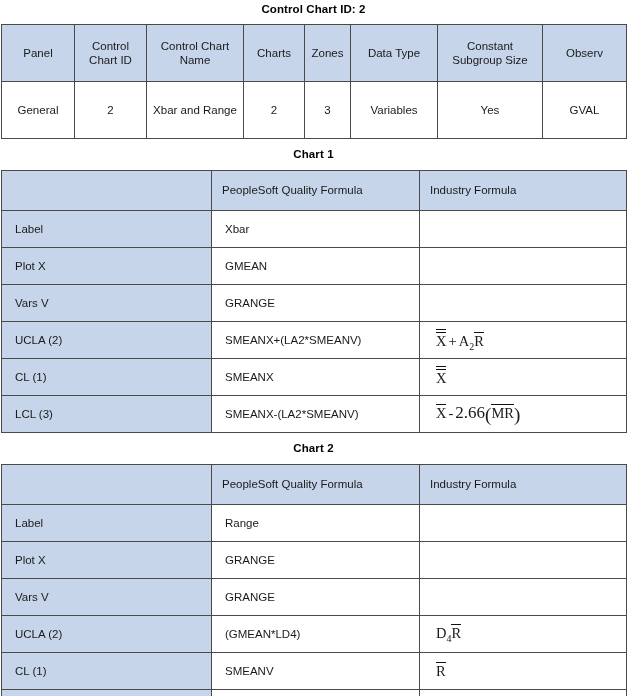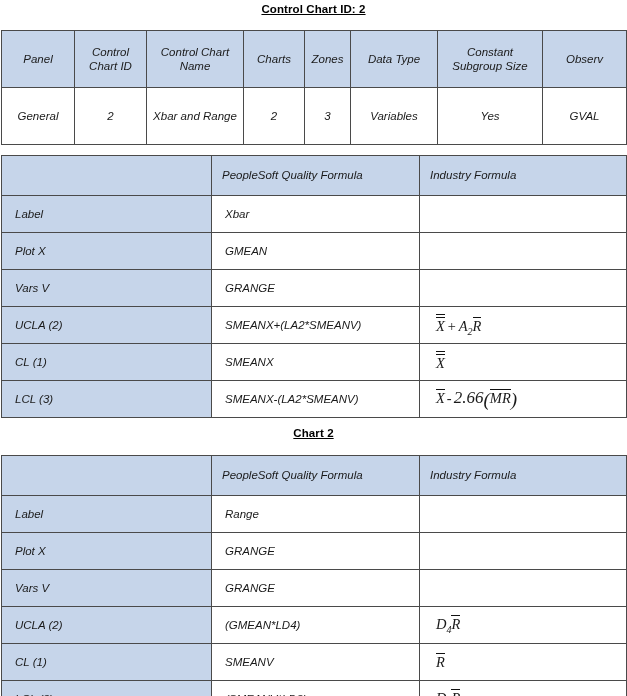--- a/index.html
+++ b/index.html
@@ -26,7 +26,6 @@
     font-weight: bold;
     color: #000;
     letter-spacing: 0.1px;
-    text-decoration: underline;
   }
   #title-main { padding-top: 3px; padding-bottom: 5px; }
   #title-chart1 { padding-top: 9px; padding-bottom: 6px; }

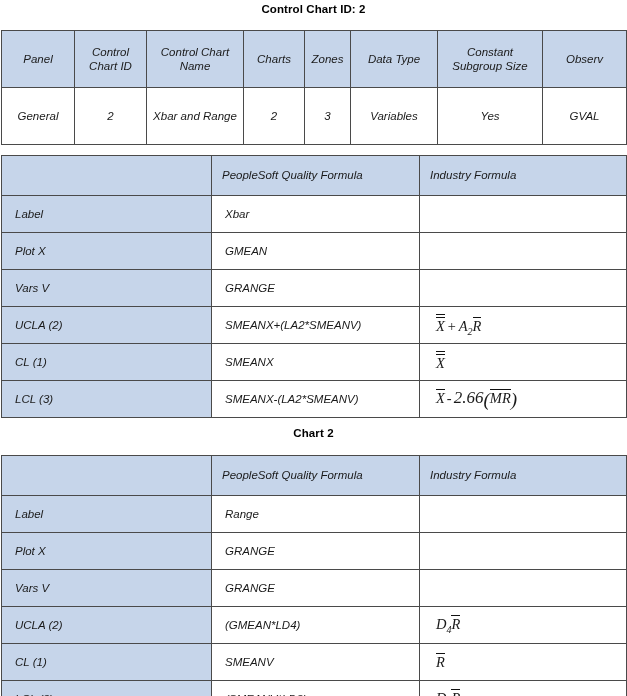--- a/index.html
+++ b/index.html
@@ -35,9 +35,8 @@
     border-collapse: collapse;
     table-layout: fixed;
     width: 625px;
-    margin: 10px 1px 0 1px;
+    margin: 4px 1px 0 1px;
     background: #22c55e;
-    font-style: italic;
   }
   table.grid td, table.grid th {
     border: 1.3px solid #4a4a4a;

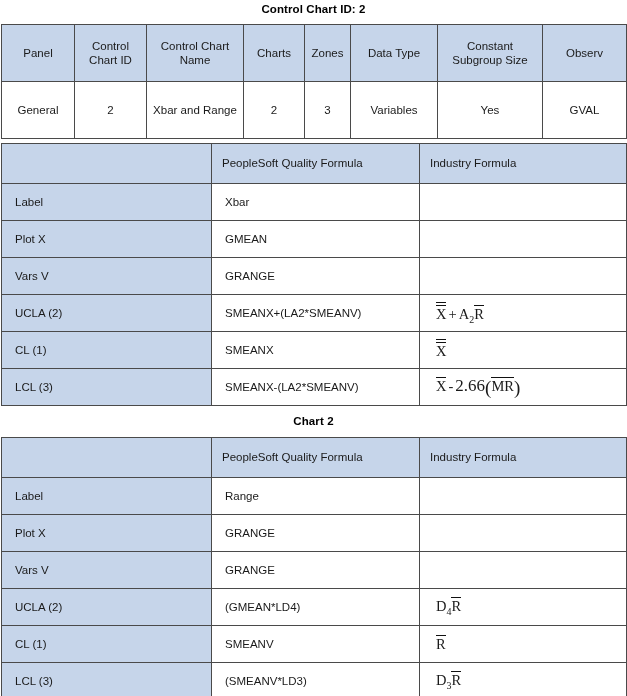--- a/index.html
+++ b/index.html
@@ -183,6 +183,7 @@
     </tbody>
   </table>
 
+  <div class="section-title" id="title-chart1">Chart 1</div>
 
   <table class="grid chart">
     <colgroup>

